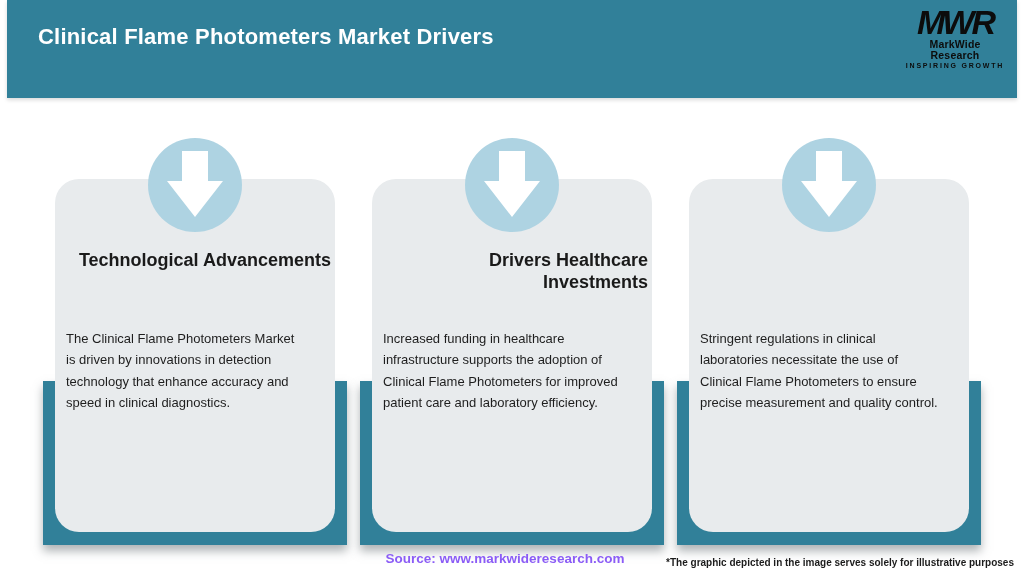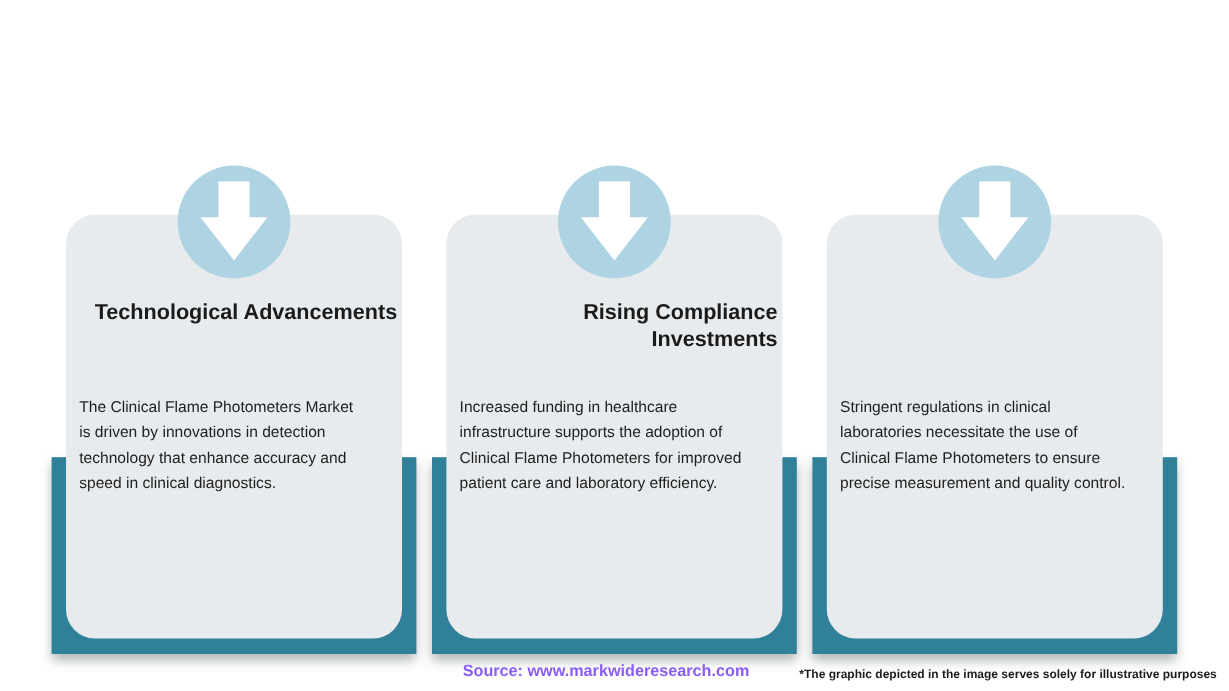--- a/index.html
+++ b/index.html
@@ -72,6 +72,14 @@
 
 <div class="page">
 
+  <header class="header-bar">
+    <h1 class="page-title">Clinical Flame Photometers Market Drivers</h1>
+    <div class="logo">
+      <div class="logo-acronym">MWR</div>
+      <div class="logo-name">MarkWide Research</div>
+      <div class="logo-tagline">INSPIRING GROWTH</div>
+    </div>
+  </header>
 
   <section class="col col-1">
     <div class="backing"></div>

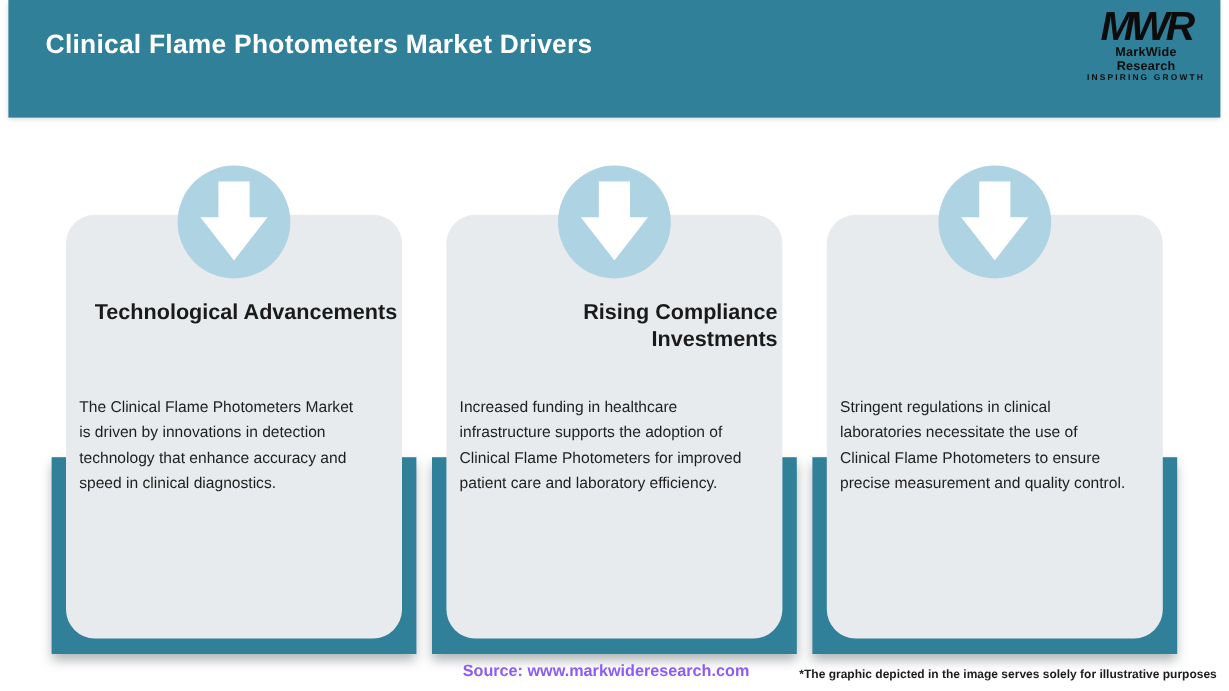--- a/index.html
+++ b/index.html
@@ -100,7 +100,7 @@
   <section class="col col-2">
     <div class="backing"></div>
     <div class="card">
-      <div class="card-title">Rising Compliance
+      <div class="card-title">Drivers Healthcare
 Investments</div>
       <div class="card-body">Increased funding in healthcare
 infrastructure supports the adoption of

